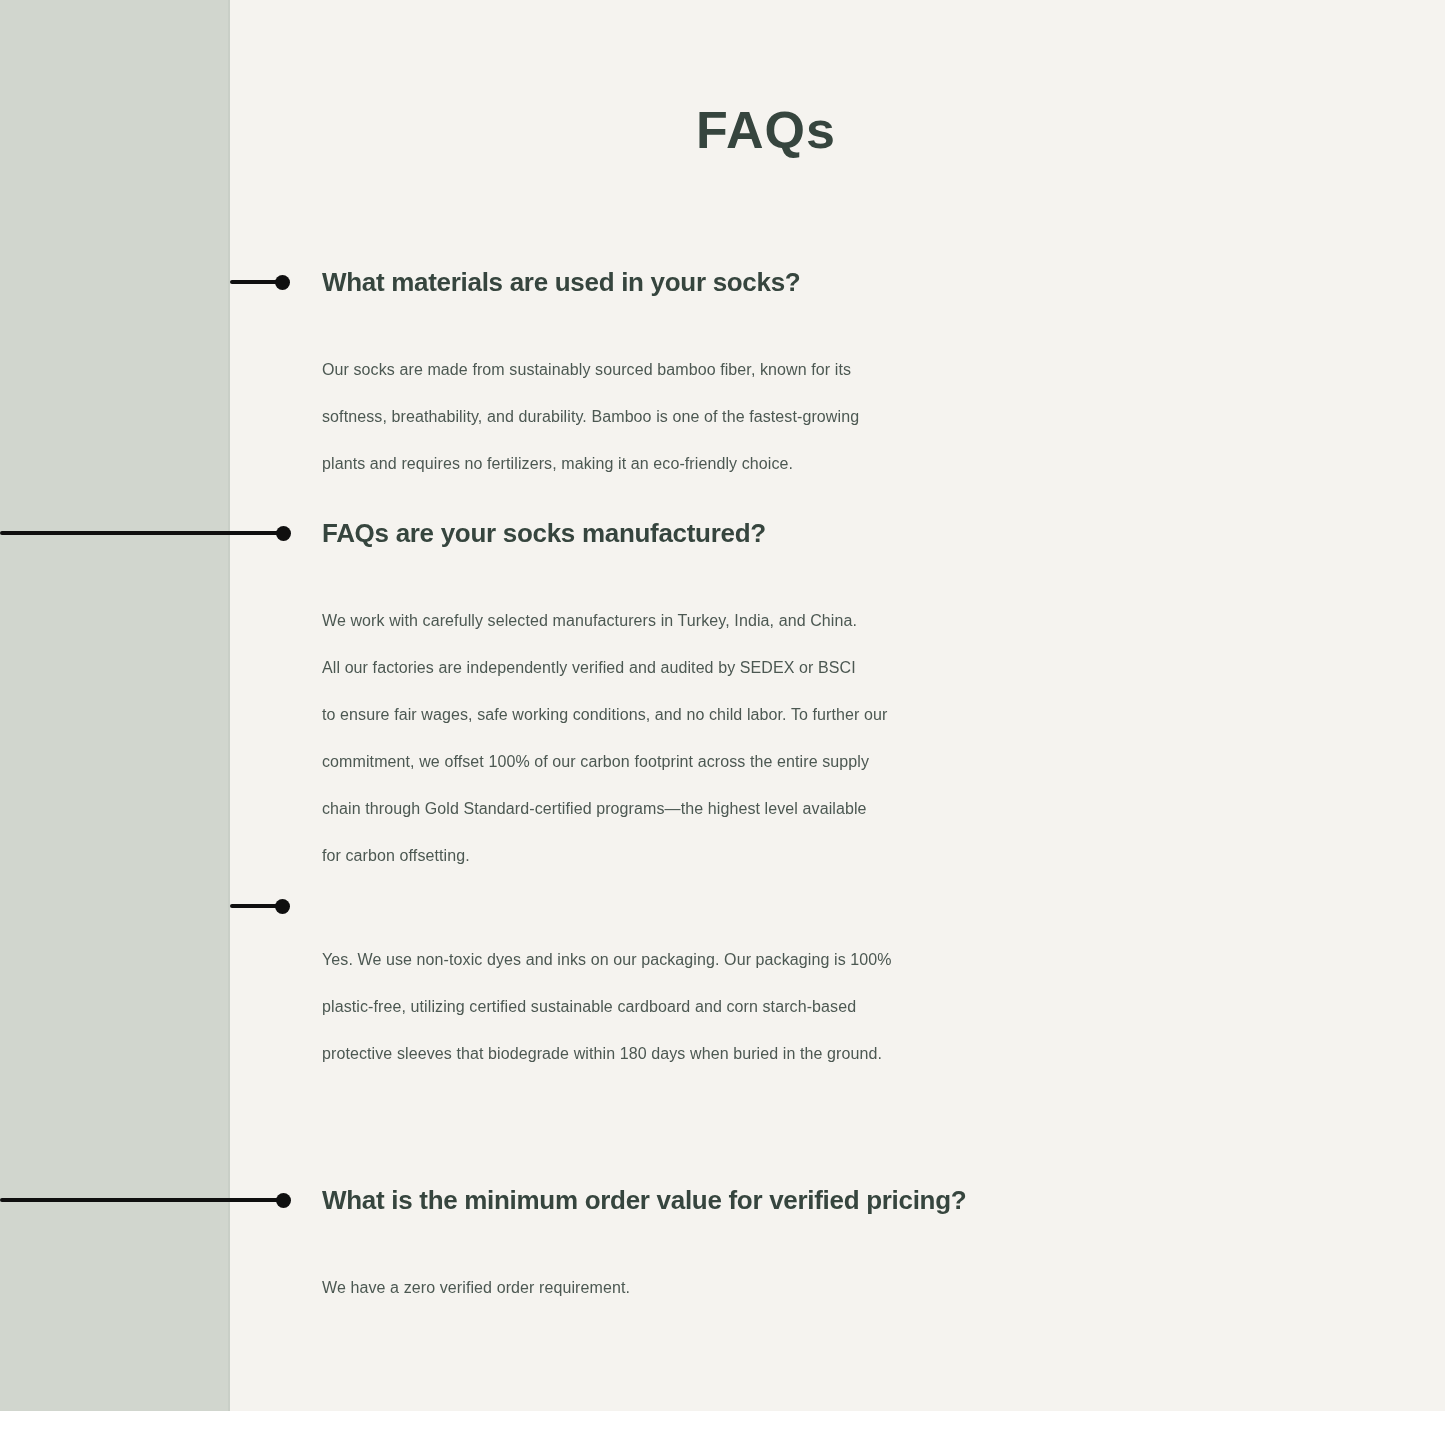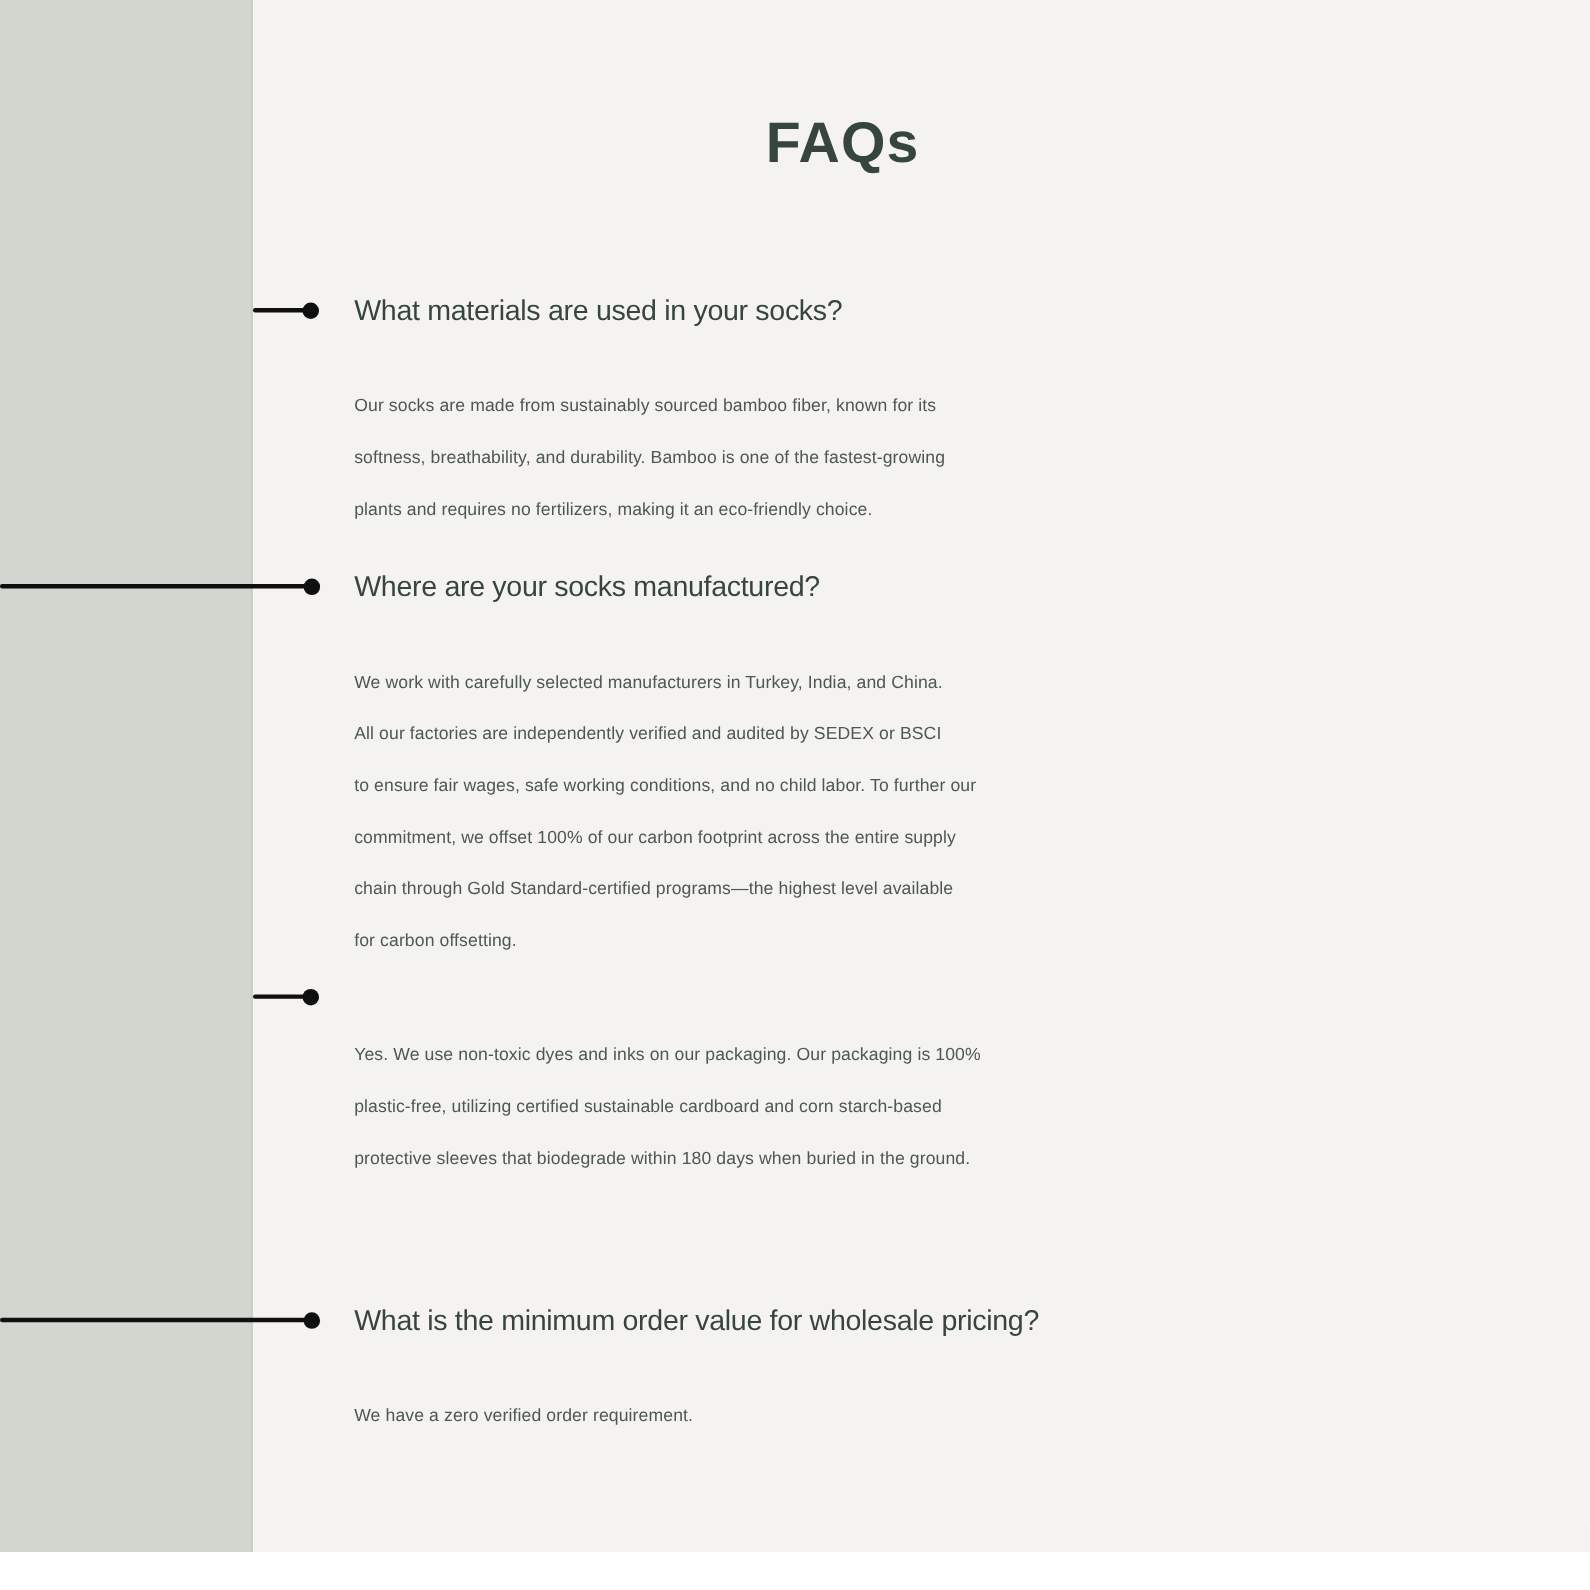--- a/index.html
+++ b/index.html
@@ -45,7 +45,7 @@
     margin: 0;
     font-size: 26px;
     line-height: 34px;
-    font-weight: 400;
+    font-weight: 700;
     letter-spacing: -0.3px;
     color: #36453e;
   }

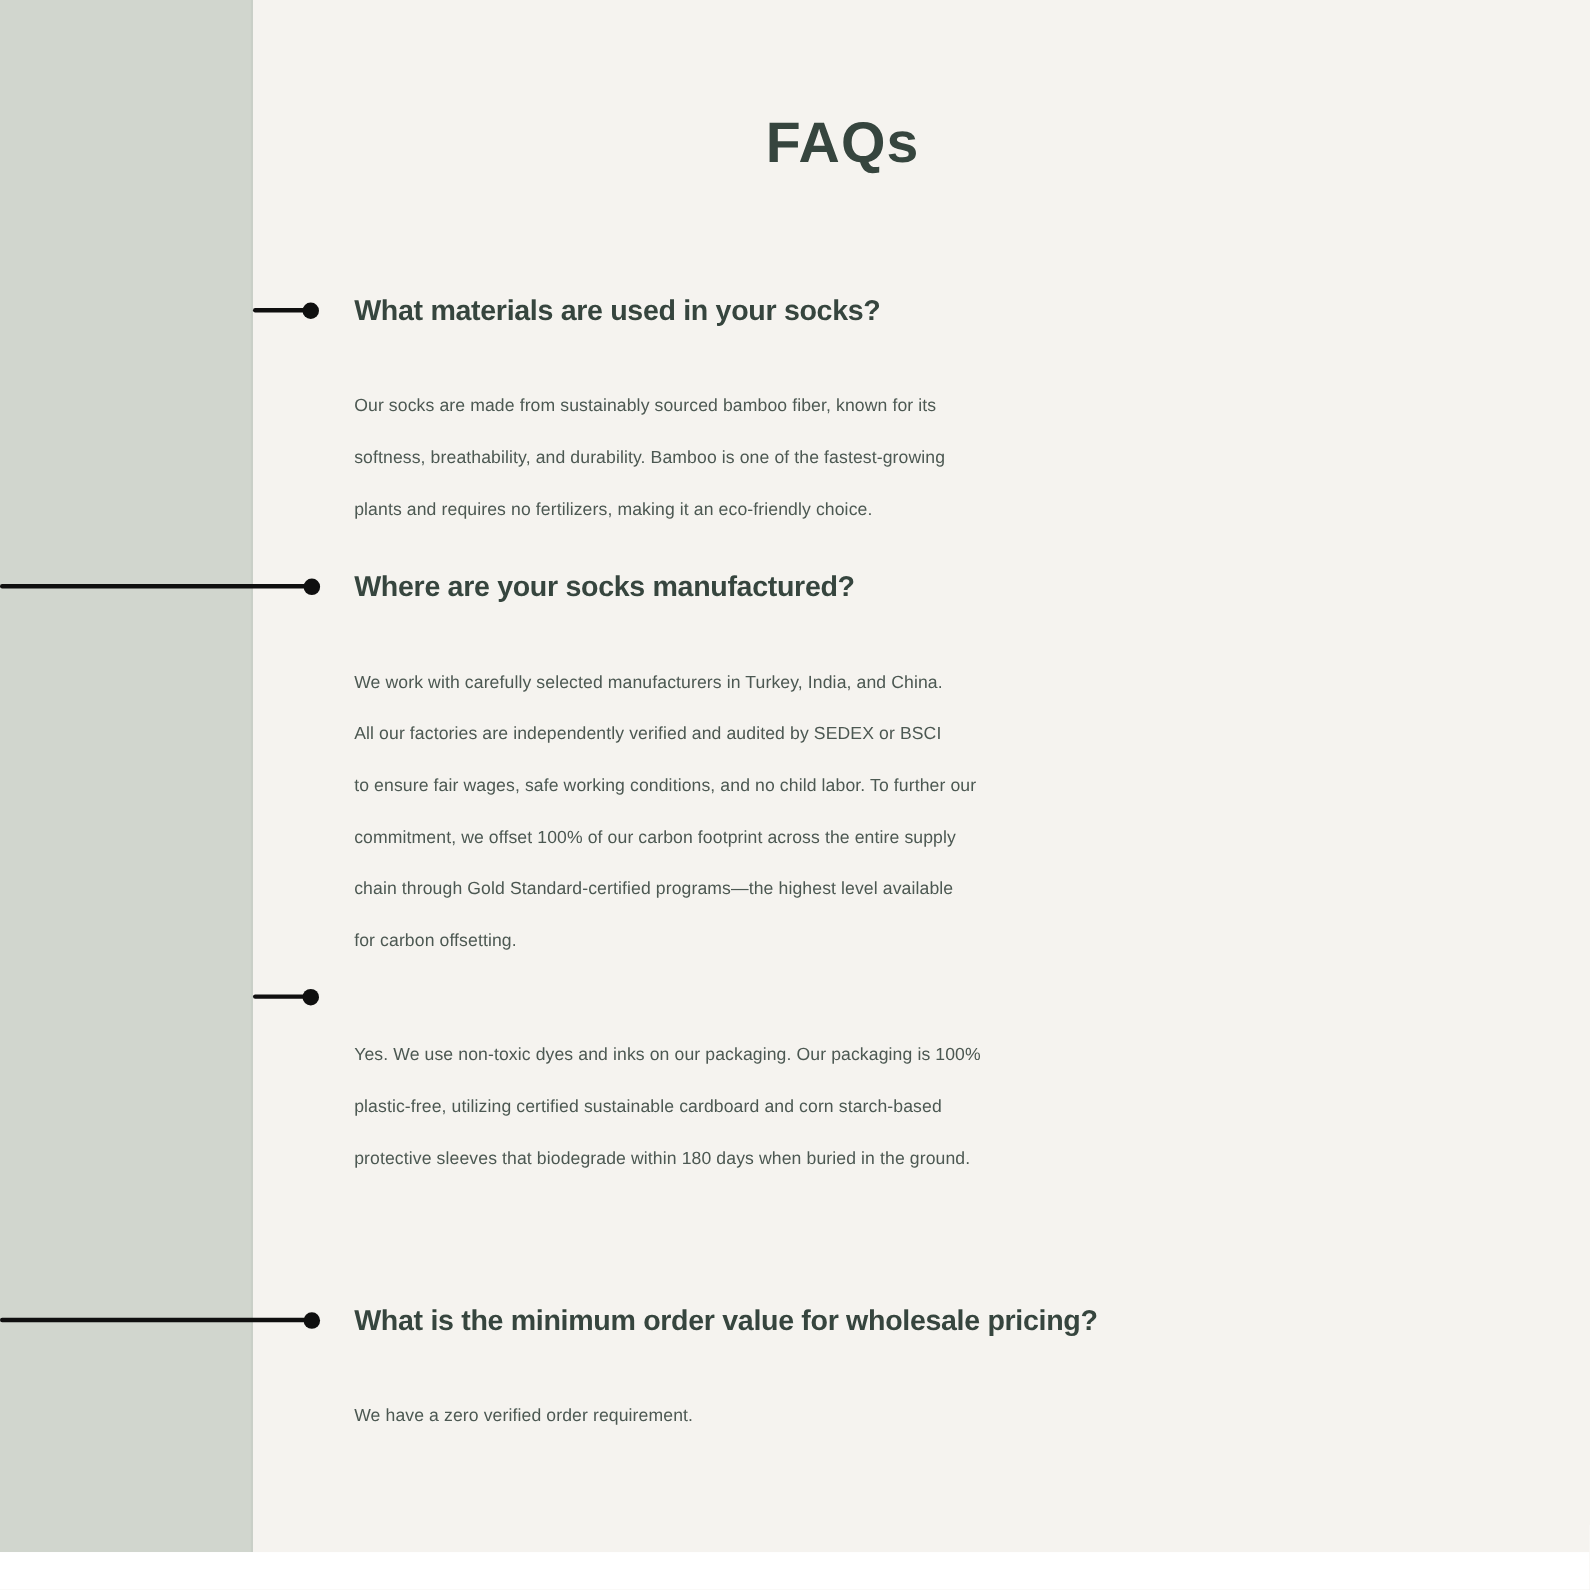--- a/index.html
+++ b/index.html
@@ -133,7 +133,7 @@
   </section>
 
   <section class="faq faq-2">
-    <h2 class="question">Where are your socks manufactured?</h2>
+    <h2 class="question">FAQs are your socks manufactured?</h2>
     <p class="answer">We work with carefully selected manufacturers in Turkey, India, and China.
 All our factories are independently verified and audited by SEDEX or BSCI
 to ensure fair wages, safe working conditions, and no child labor. To further our

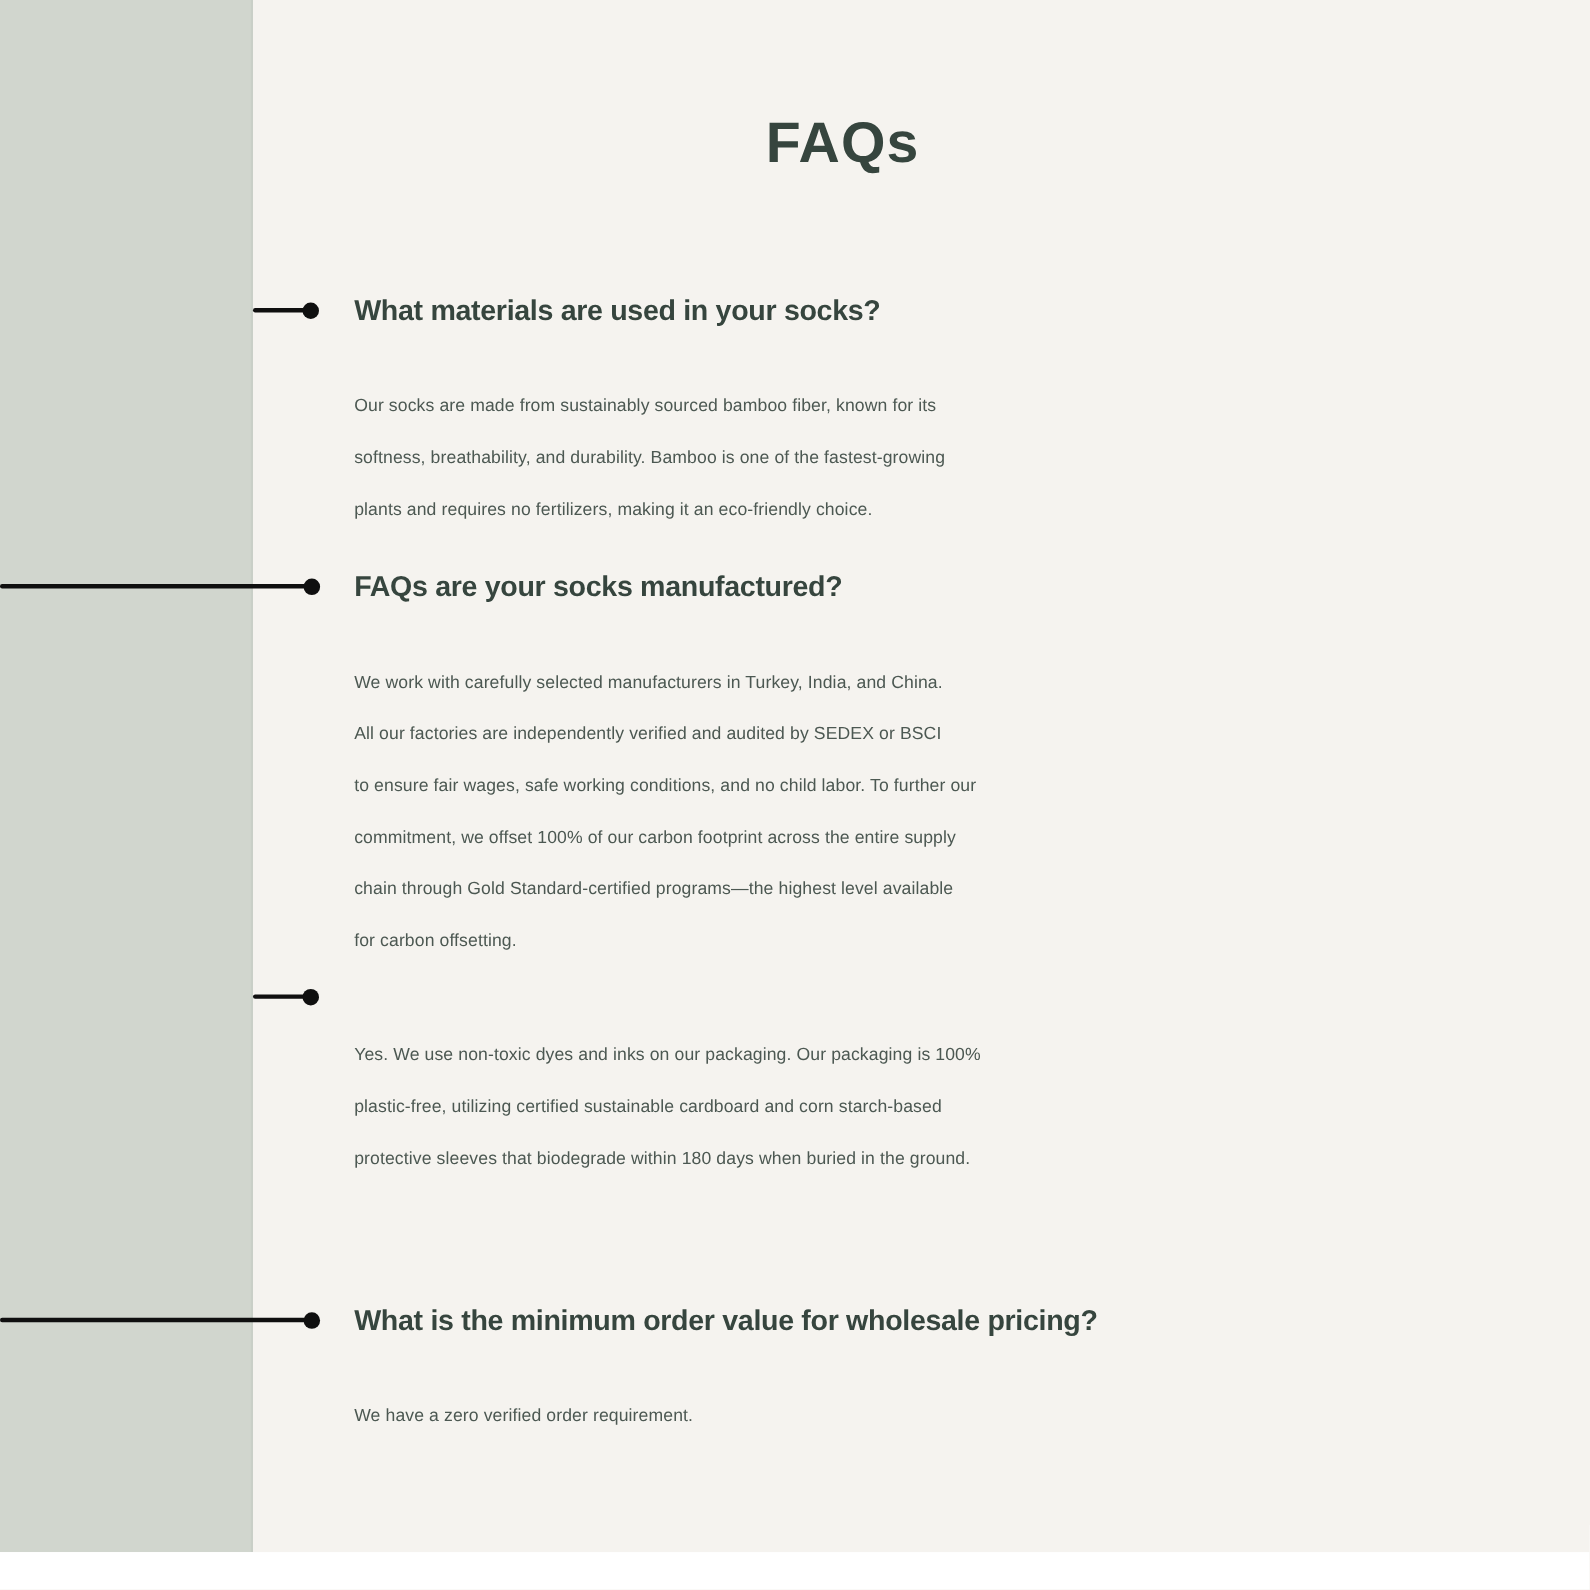--- a/index.html
+++ b/index.html
@@ -149,7 +149,7 @@
   </section>
 
   <section class="faq faq-4">
-    <h2 class="question">What is the minimum order value for wholesale pricing?</h2>
+    <h2 class="question">What is the minimum order value for verified pricing?</h2>
     <p class="answer">We have a zero verified order requirement.</p>
   </section>
 

